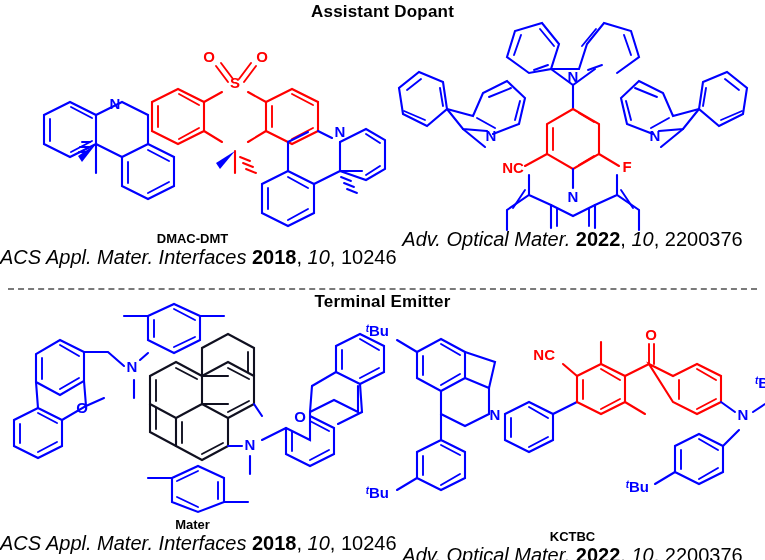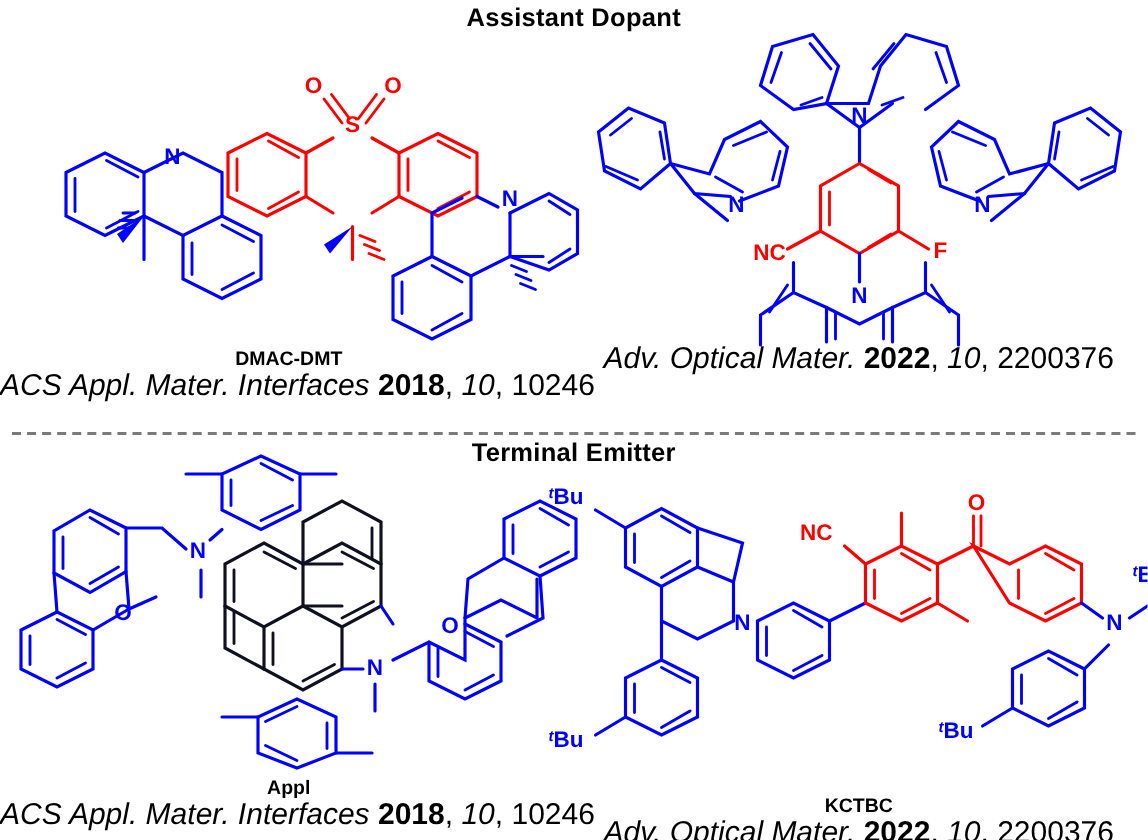--- a/index.html
+++ b/index.html
@@ -297,7 +297,7 @@
 </div>
 
 <div class="caption" id="cap-bppya">
-  <div class="cap-name">Appl</div>
+  <div class="cap-name">Mater</div>
   <div class="cap-ref">
     <span>ACS Appl. Mater. Interfaces</span>
     <span class="b">2018</span><span class="n">,</span>

